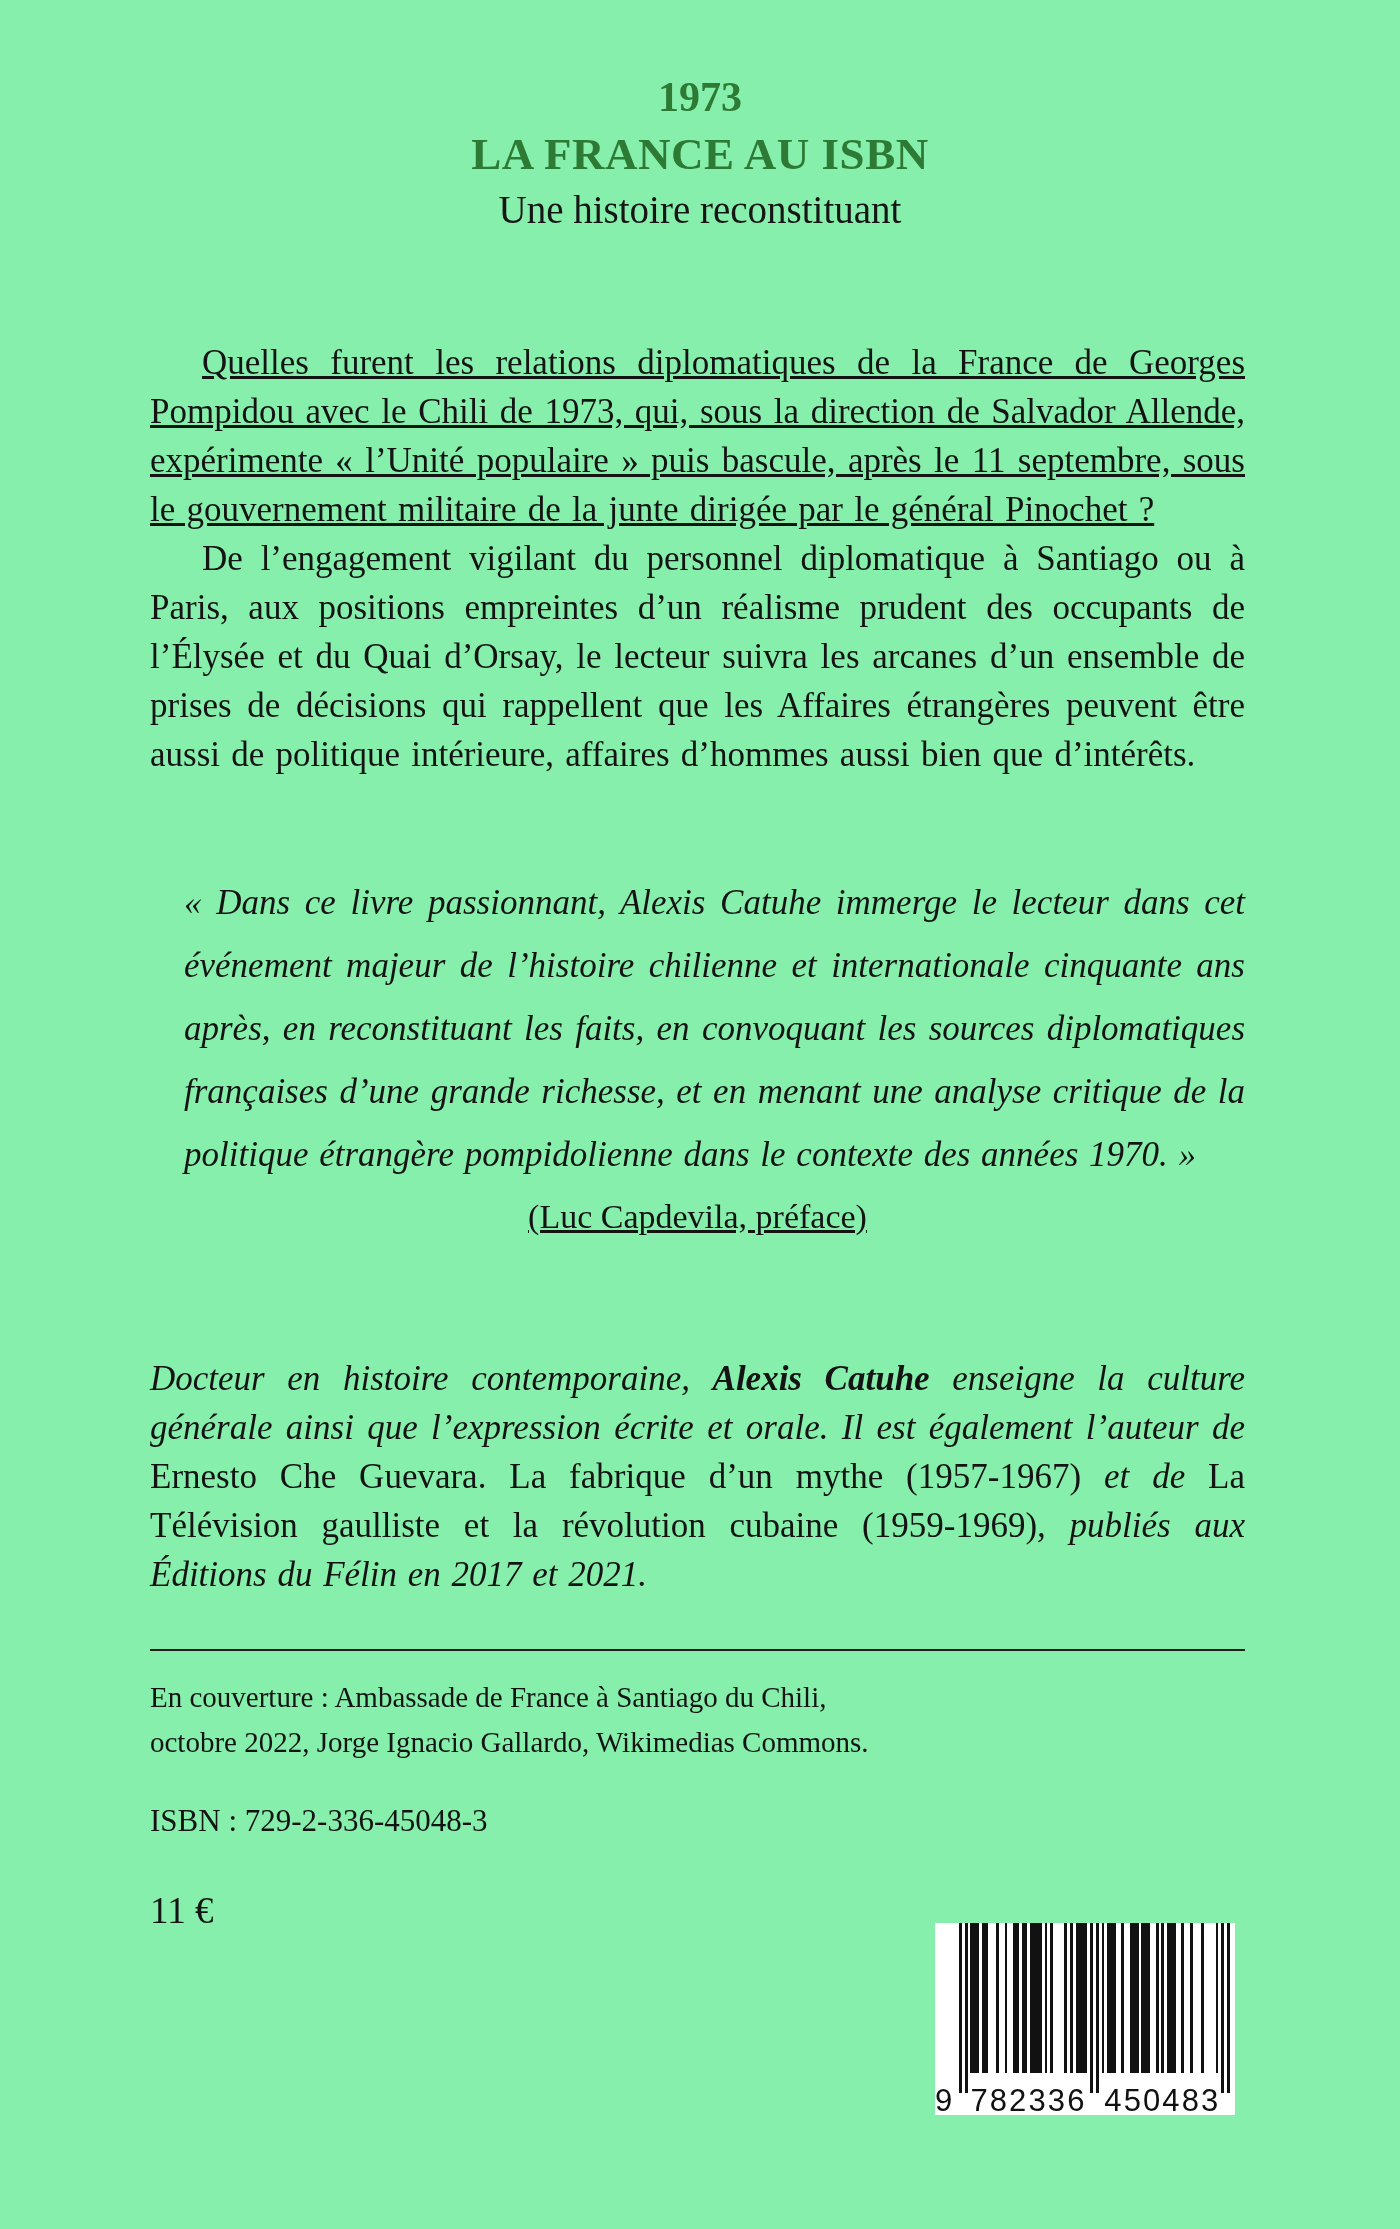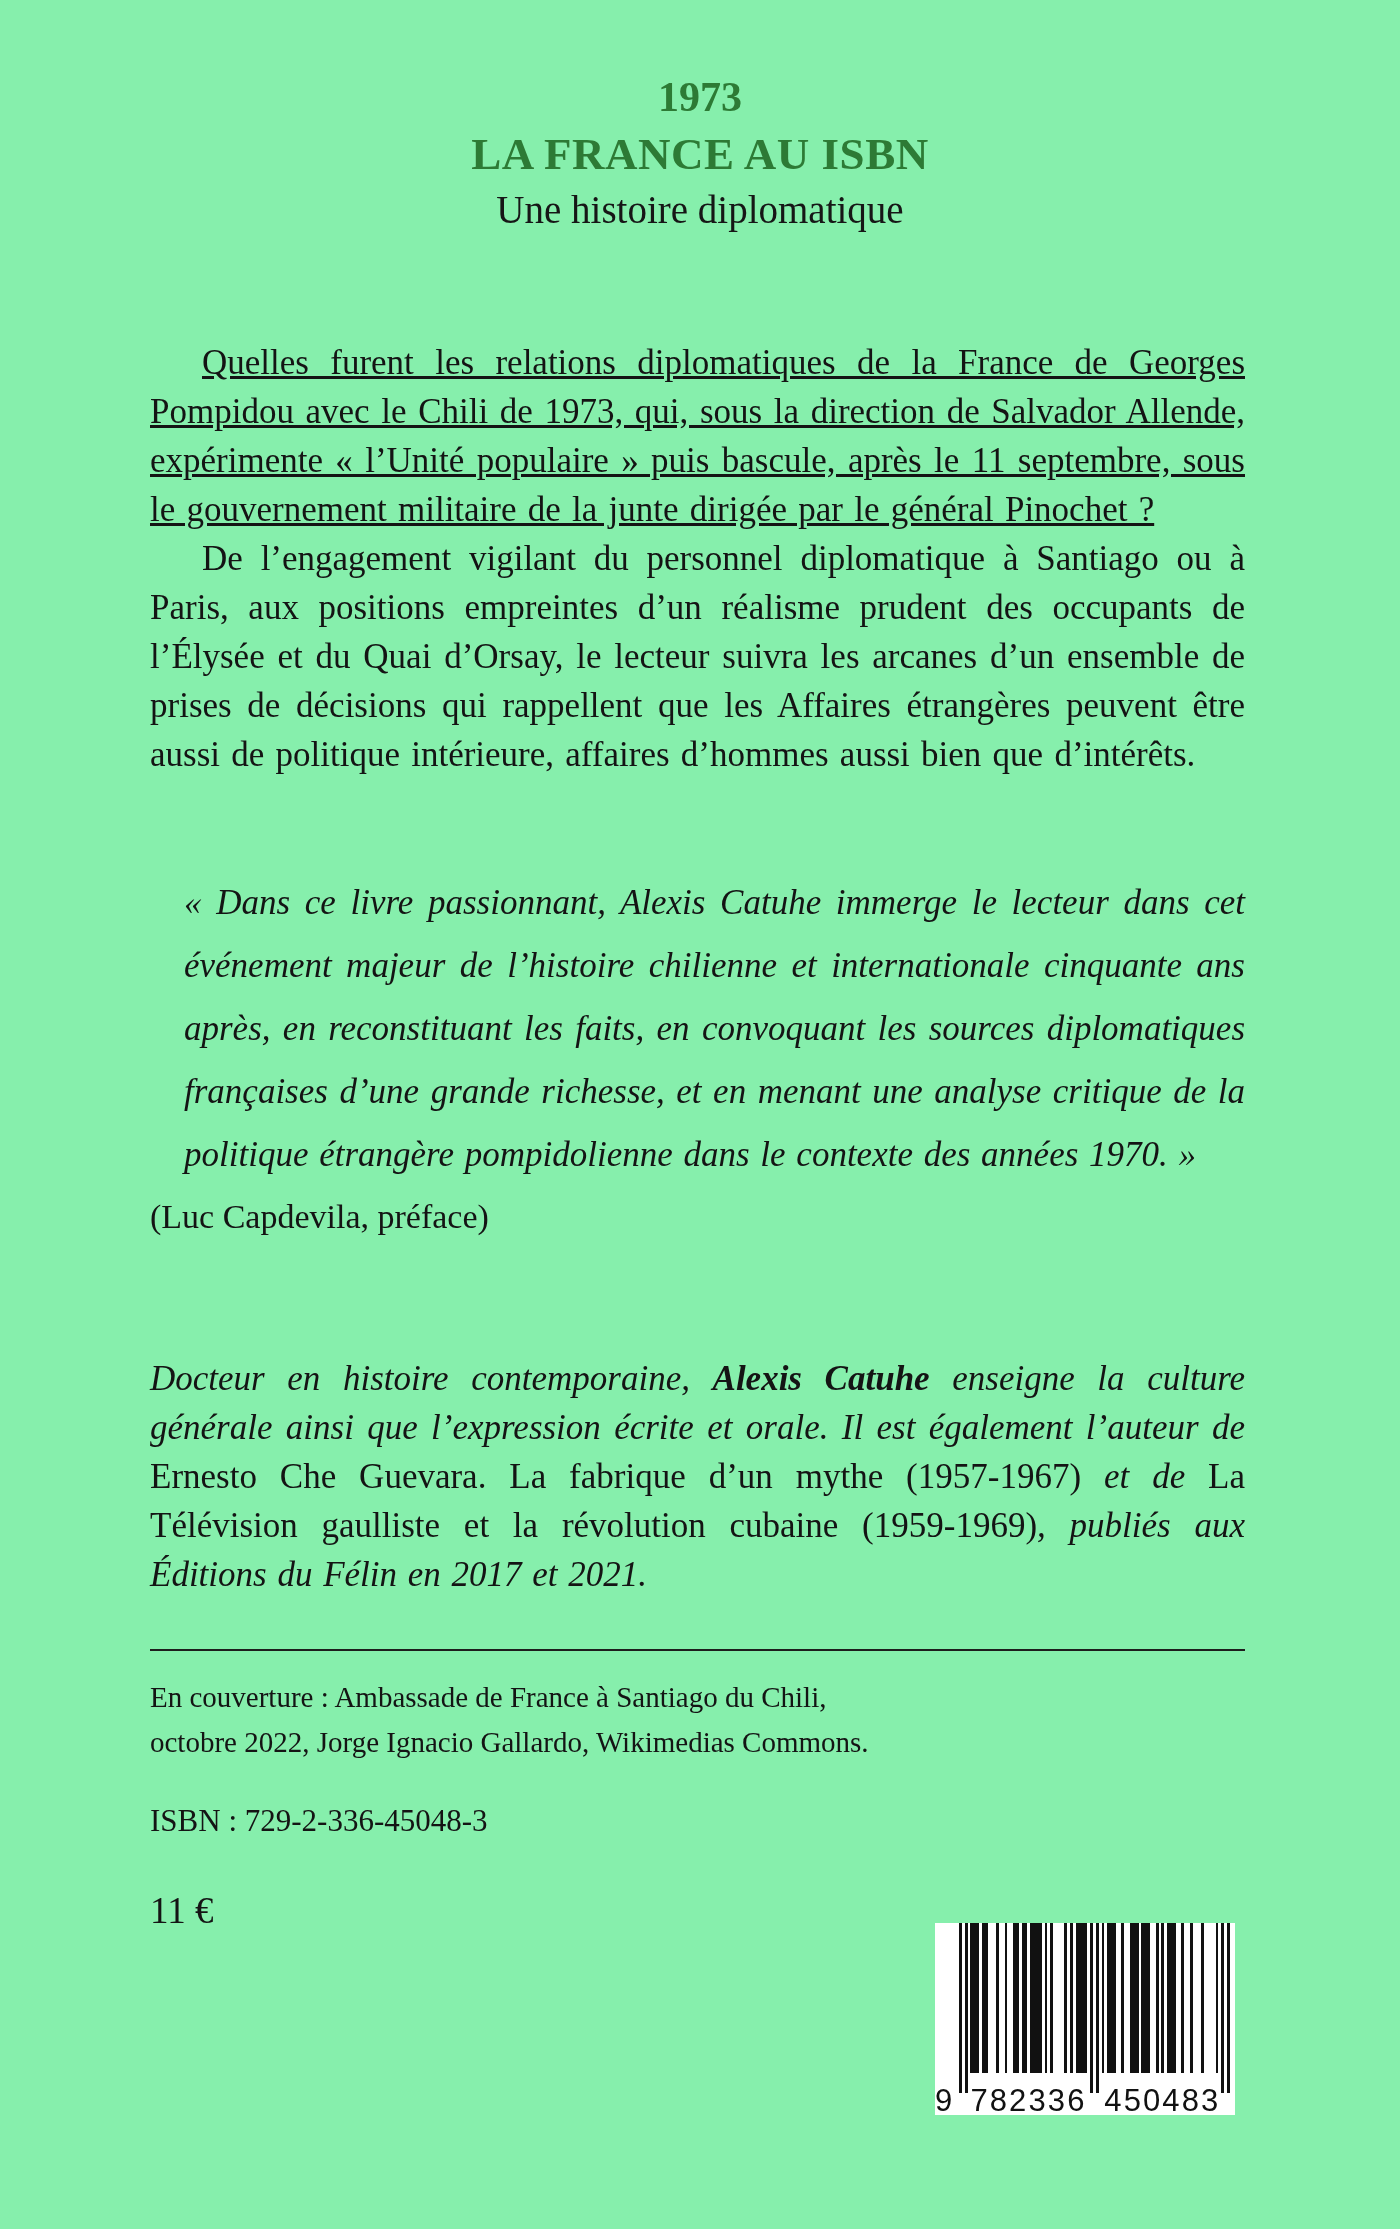--- a/index.html
+++ b/index.html
@@ -60,7 +60,7 @@
   <header class="header">
     <div class="year">1973</div>
     <div class="title">LA FRANCE AU ISBN</div>
-    <div class="subtitle">Une histoire diplomatique</div>
+    <div class="subtitle">Une histoire reconstituant</div>
   </header>
 
   <main class="text-block">

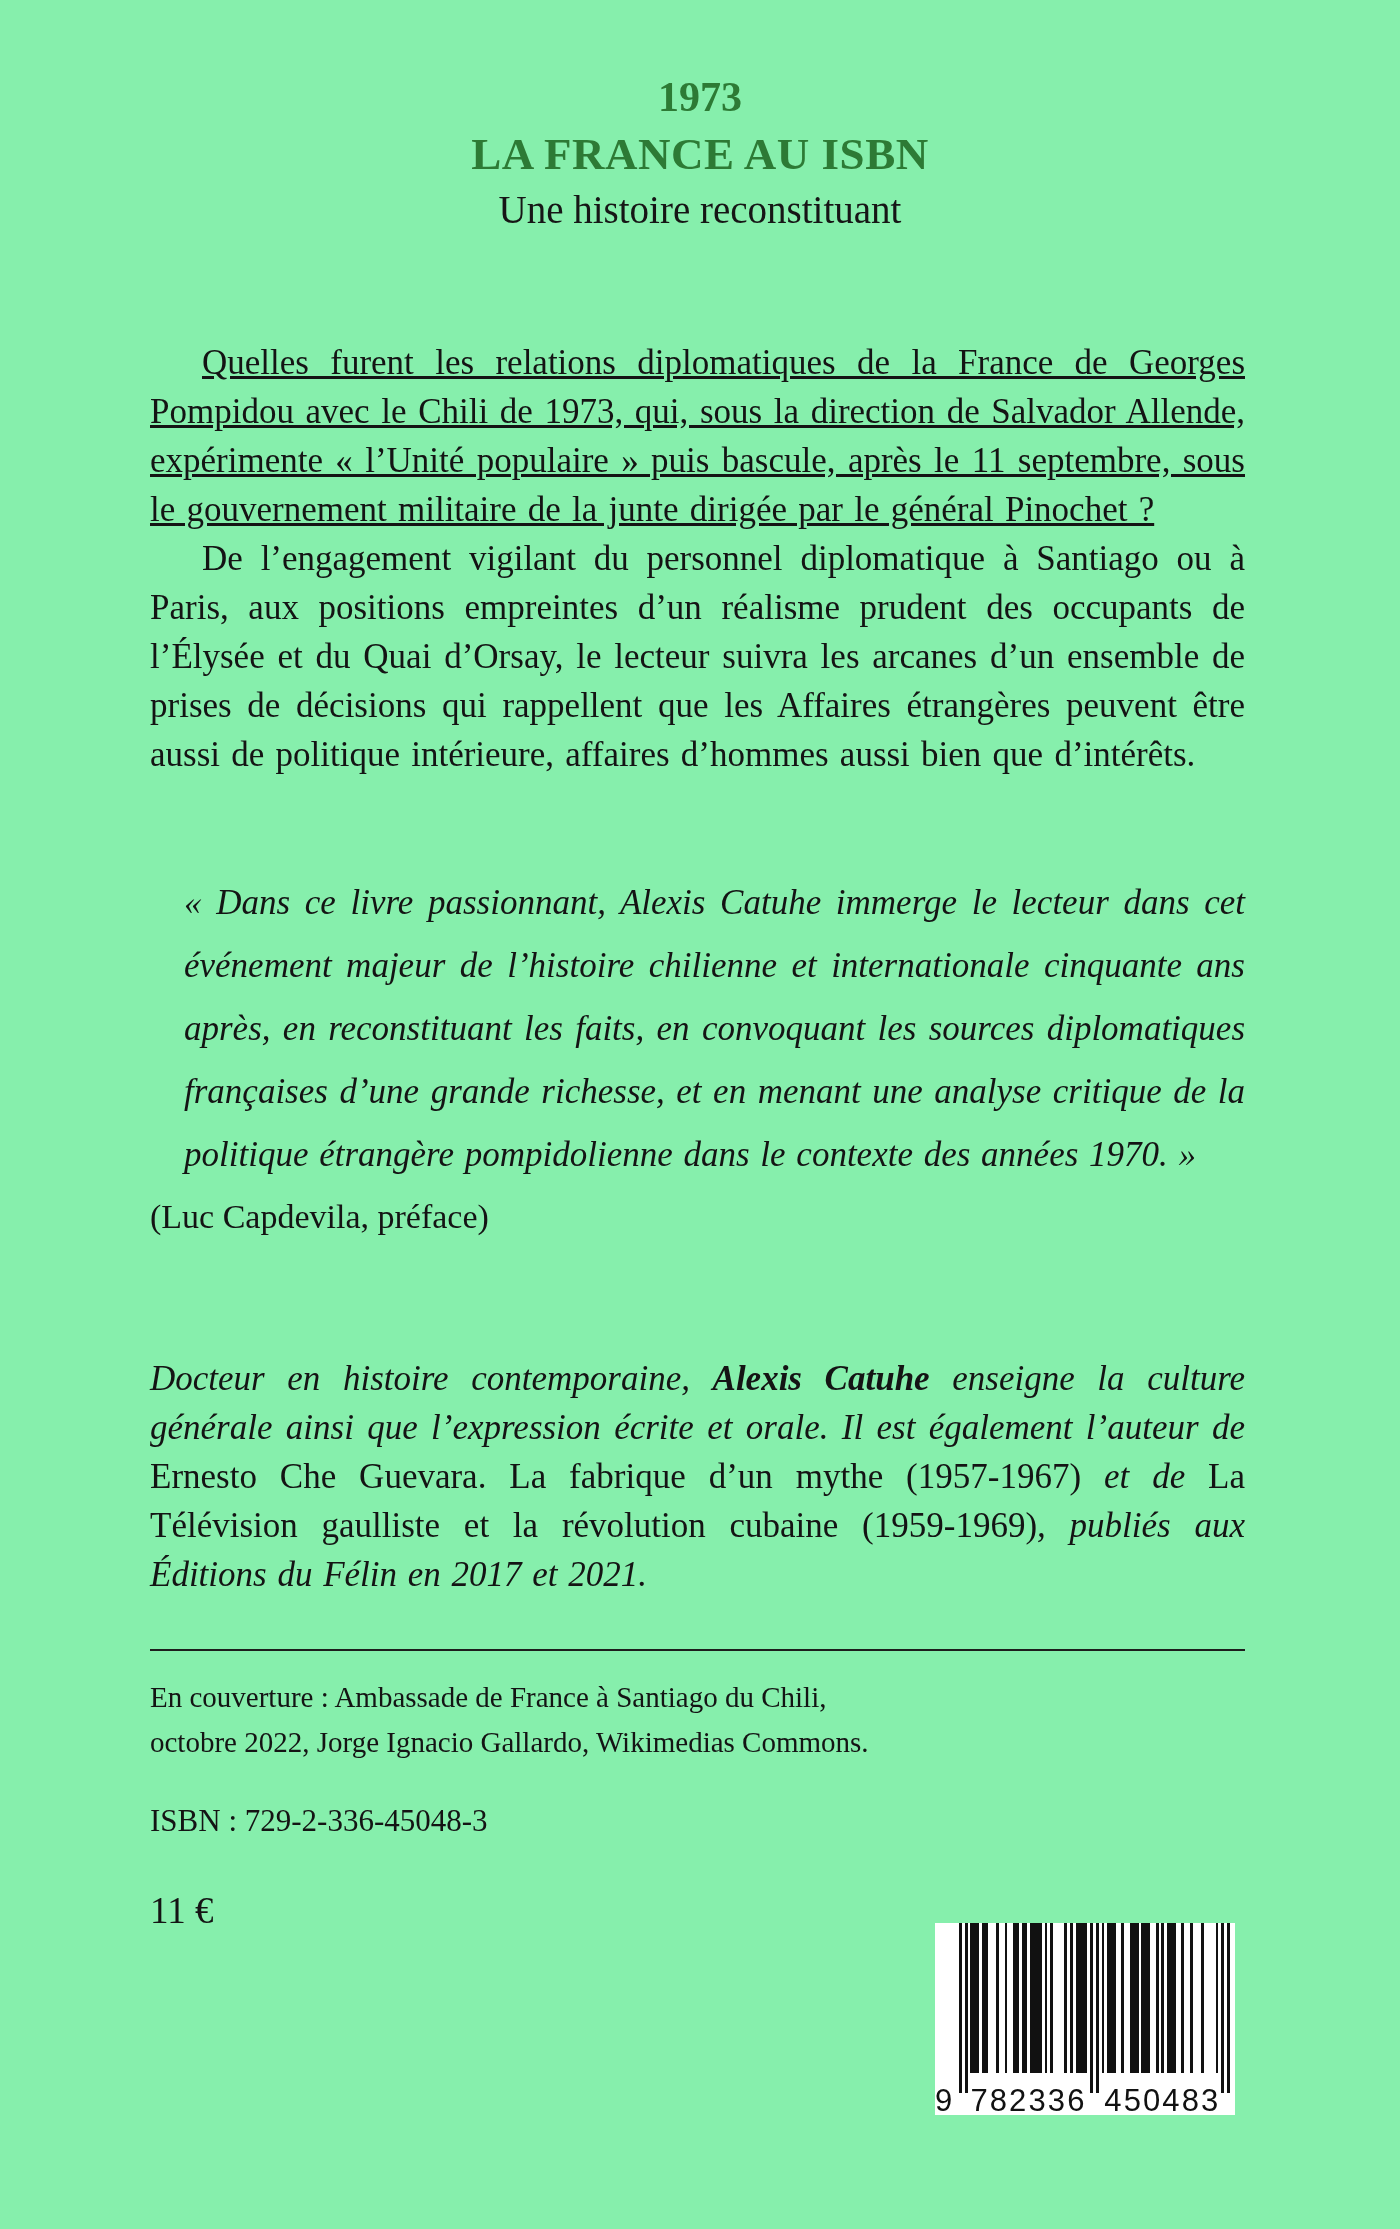--- a/index.html
+++ b/index.html
@@ -33,7 +33,7 @@
     font-size: 35px; line-height: 63px;
     text-align: justify; word-spacing: 2px;
   }
-  .quote-attrib { text-align: left; font-size: 34px; margin-top: 12px; }
+  .quote-attrib { text-align: center; font-size: 34px; margin-top: 12px; text-decoration: underline; }
 
   .bio {
     margin-top: 118px;

